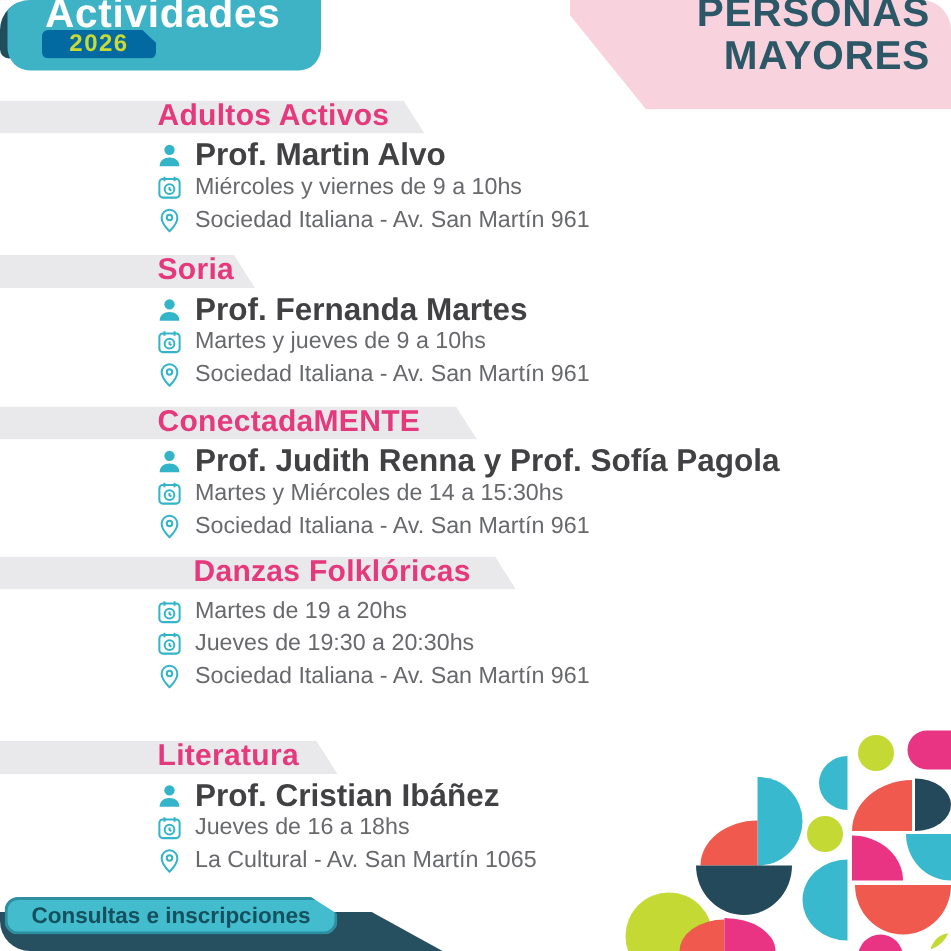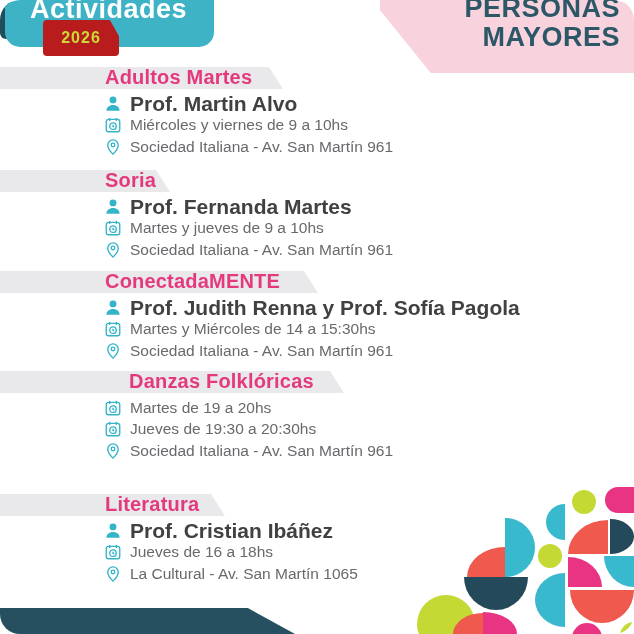--- a/index.html
+++ b/index.html
@@ -10,7 +10,7 @@
   .left-bar{position:absolute;left:0;top:0;width:12px;height:39px;background:#1f4d5c;border-radius:0 0 7px 7px;}
   .activities-badge{position:absolute;left:5px;top:-17px;width:209px;height:64px;background:#3eb3c6;border-radius:15px;}
   .activities-title{position:absolute;left:25px;top:11px;color:#ffffff;font-size:27px;font-weight:800;letter-spacing:.5px;}
-  .year-badge{position:absolute;left:38px;top:37px;width:76px;height:36px;background:#b91c1c;border-radius:4px 8px 4px 4px;
+  .year-badge{position:absolute;left:23px;top:37px;width:76px;height:19px;background:#0369a1;border-radius:4px 8px 4px 4px;
     display:flex;align-items:center;justify-content:center;clip-path:polygon(0 0,88% 0,100% 45%,100% 100%,0 100%);}
   .year-badge span{color:#c9da36;font-size:16px;font-weight:800;letter-spacing:1px;}
 

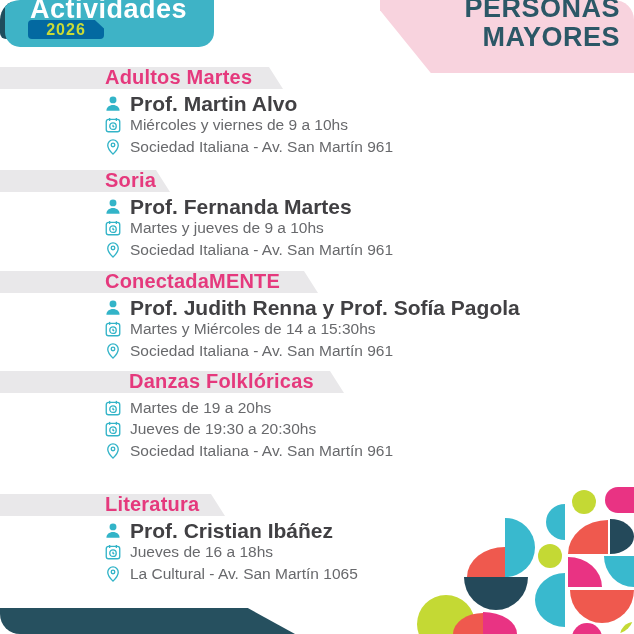--- a/index.html
+++ b/index.html
@@ -70,7 +70,7 @@
 
   <div class="section s1">
     <div class="banner b1">
-      <span class="title">Adultos Martes</span>
+      <span class="title">Adultos Activos</span>
     </div>
     <div class="rows">
       <div class="row">

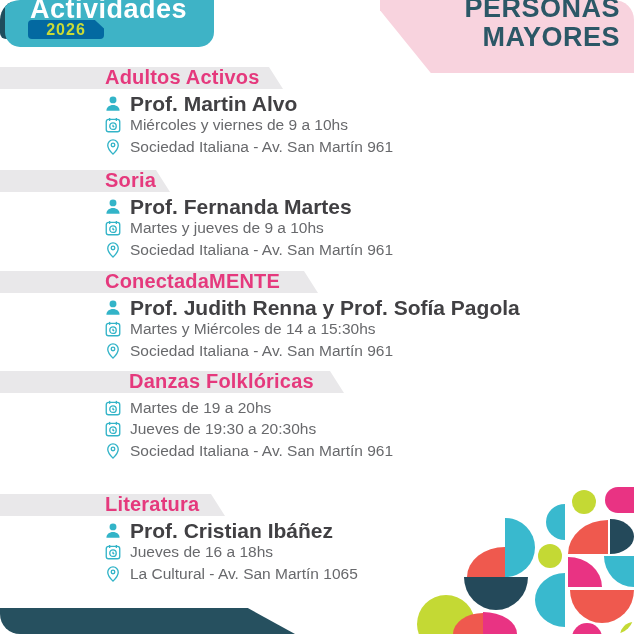--- a/index.html
+++ b/index.html
@@ -262,6 +262,9 @@
   </div>
 
   <div class="footer-dark"></div>
+  <div class="footer-cyan">
+    <span>Consultas e inscripciones</span>
+  </div>
 
   <div>
     <div class="shape c-cyan" style="left:505px;top:518px;width:30px;height:59px;border-radius:0 59px 59px 0;"></div>

